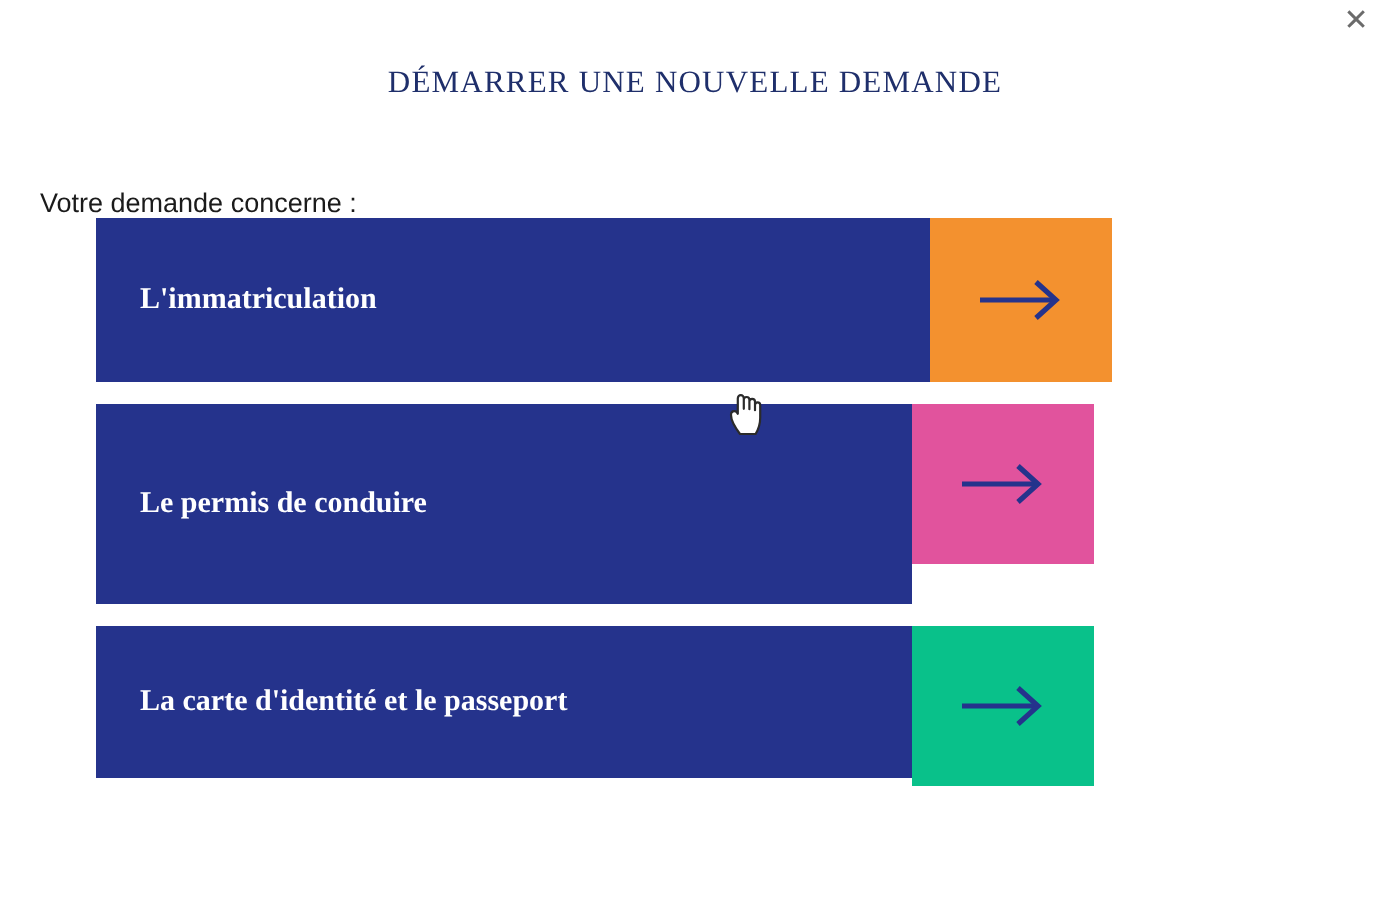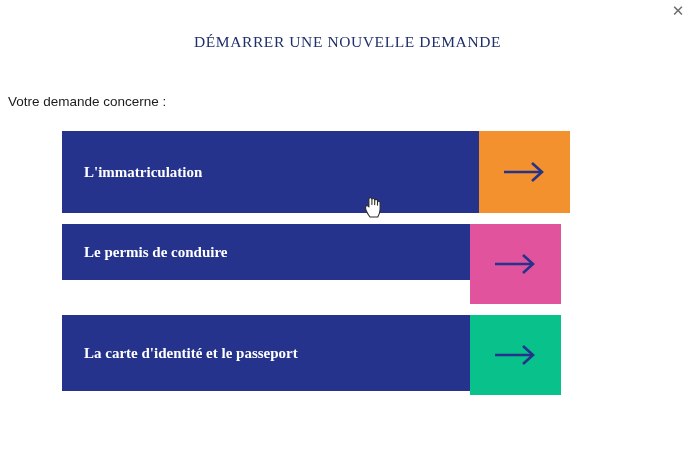--- a/index.html
+++ b/index.html
@@ -42,7 +42,7 @@
   }
 
   .intro {
-    margin: 43px 0 0 8px;
+    margin: 43px 0 0 20px;
     font-size: 13.5px;
     color: #1b1b1b;
     font-family: "Liberation Sans", sans-serif;

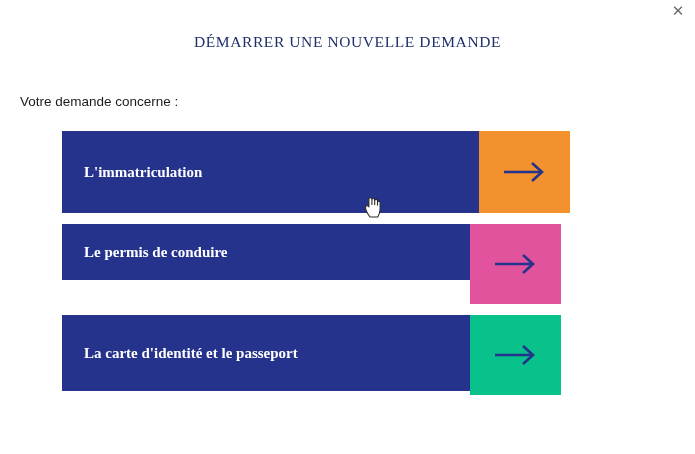--- a/index.html
+++ b/index.html
@@ -49,8 +49,7 @@
   }
 
   .choices {
-    margin-top: 22px;
-    padding-left: 62px;
+    padding-left: 48px;
   }
 
   .choice-row {

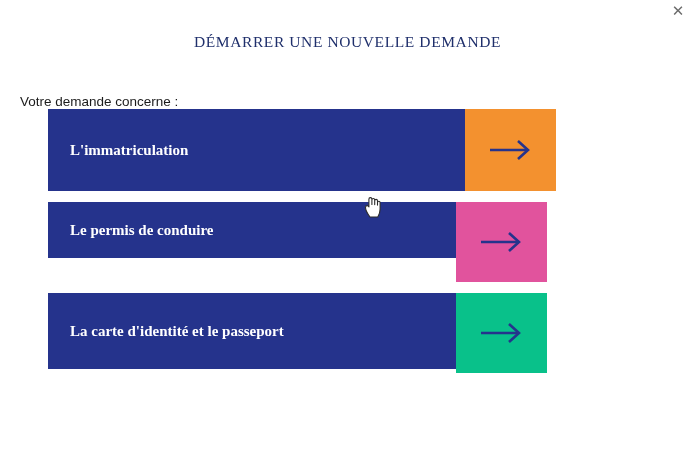--- a/index.html
+++ b/index.html
@@ -87,7 +87,7 @@
   .row-0 .choice-label { width: 417px; height: 82px; }
   .row-0 .choice-arrow { height: 82px; }
 
-  .row-1 .choice-label { width: 408px; height: 56px; }
+  .row-1 .choice-label { width: 408px; height: 100px; }
   .row-1 .choice-arrow { height: 80px; }
 
   .row-2 .choice-label { width: 408px; height: 76px; }

